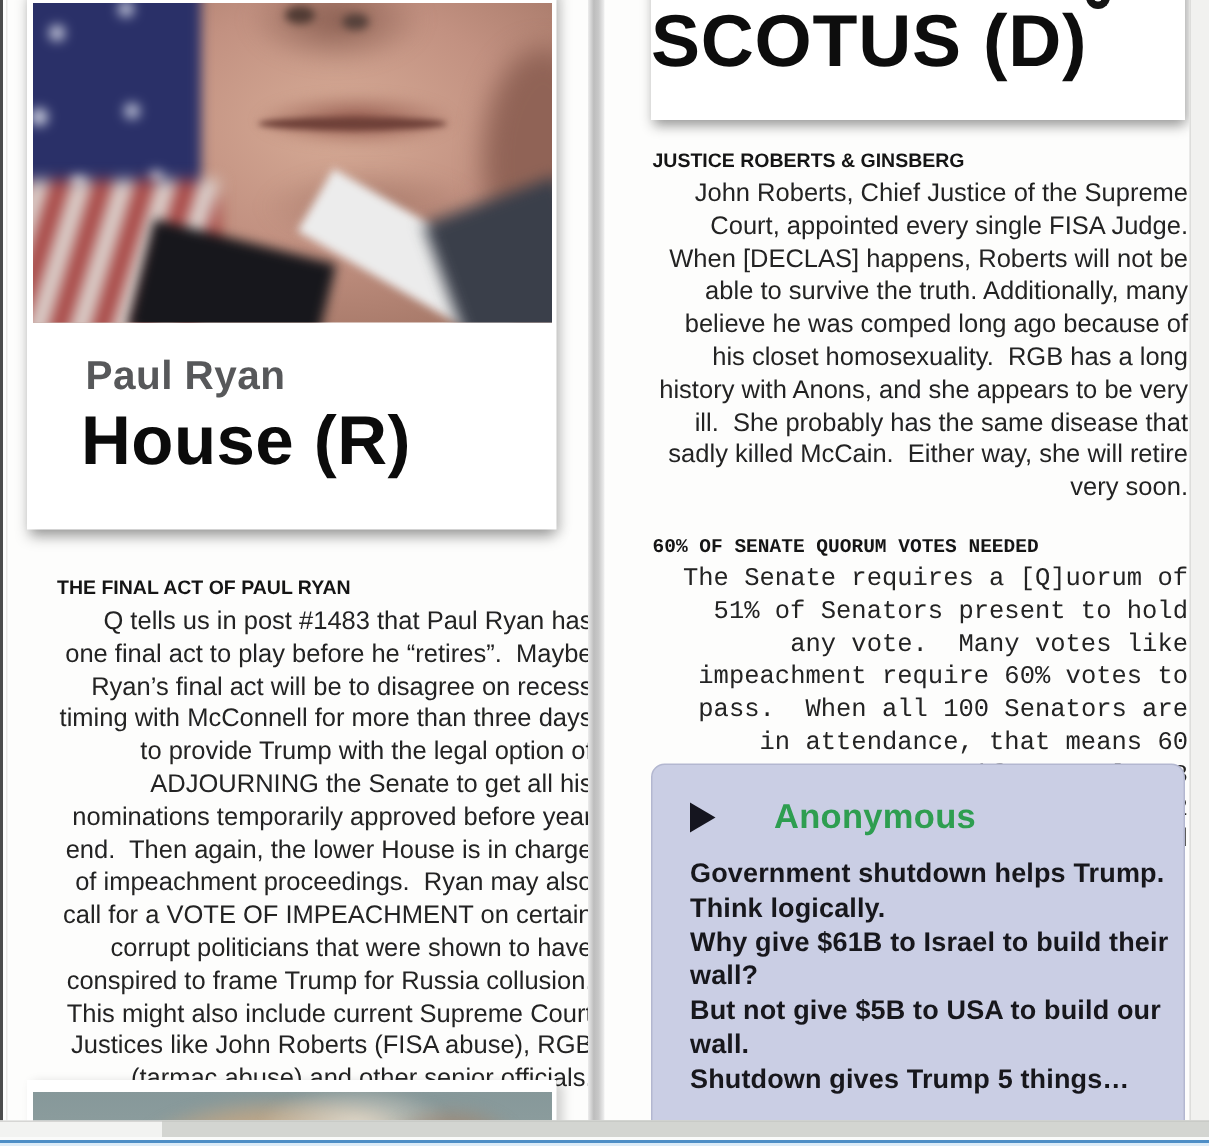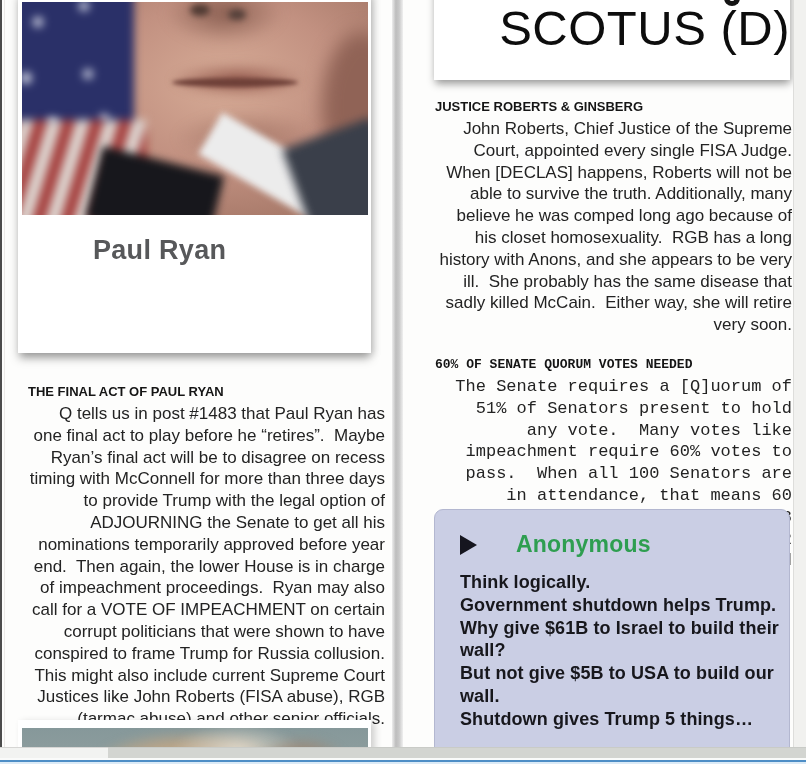--- a/index.html
+++ b/index.html
@@ -83,7 +83,7 @@
     position:absolute; left:434px; top:-38px; width:356px; height:118px; background:#fff;
     box-shadow:0 5px 8px -1px rgba(0,0,0,0.32), 4px 2px 7px rgba(0,0,0,0.12);
   }
-  .scotus-title { margin-top:40px; text-align:right; font-size:49px; line-height:1.1; font-weight:normal; color:#0d0d0d; letter-spacing:0.5px; }
+  .scotus-title { margin-top:40px; text-align:left; font-size:49px; line-height:1.1; font-weight:bold; color:#0d0d0d; letter-spacing:0.5px; }
   .g-remnant { position:absolute; left:724px; top:-8px; width:16px; height:14px;
     border:5px solid #141414; border-top:none; border-radius:0 0 10px 10px; }
 

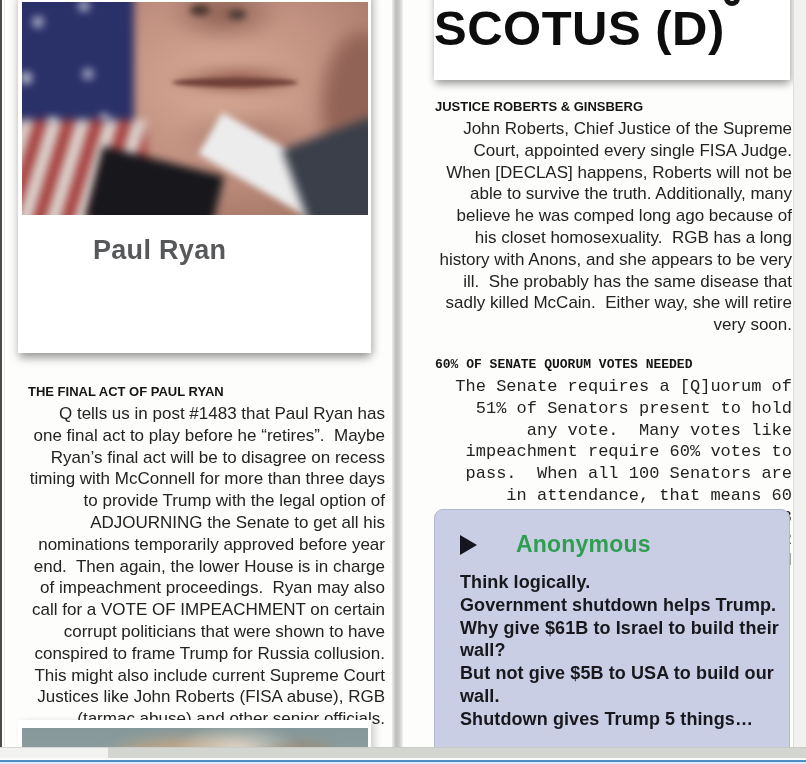--- a/index.html
+++ b/index.html
@@ -55,7 +55,7 @@
   .pr-collar { left:178px; top:146px; width:155px; height:48px; background:#ececec; transform:rotate(30deg); filter:blur(3px); }
   .pr-suit-right { left:276px; top:128px; width:95px; height:110px; background:#3a3f4a; transform:rotate(-20deg); filter:blur(5px); }
 
-  .paul-name { position:absolute; left:39px; top:247px; font-size:27px; line-height:1; font-weight:bold; color:#57585a; letter-spacing:0.3px;margin-left:36px; }
+  .paul-name { position:absolute; left:39px; top:247px; font-size:27px; line-height:1; font-weight:bold; color:#57585a; letter-spacing:0.3px; }
   .paul-seat { position:absolute; left:36px; top:280px; font-size:46px; line-height:1; font-weight:bold; color:#0b0b0b; letter-spacing:0.3px; }
 
   .left-text { position:absolute; left:28px; top:381px; width:357px; color:#232323; }

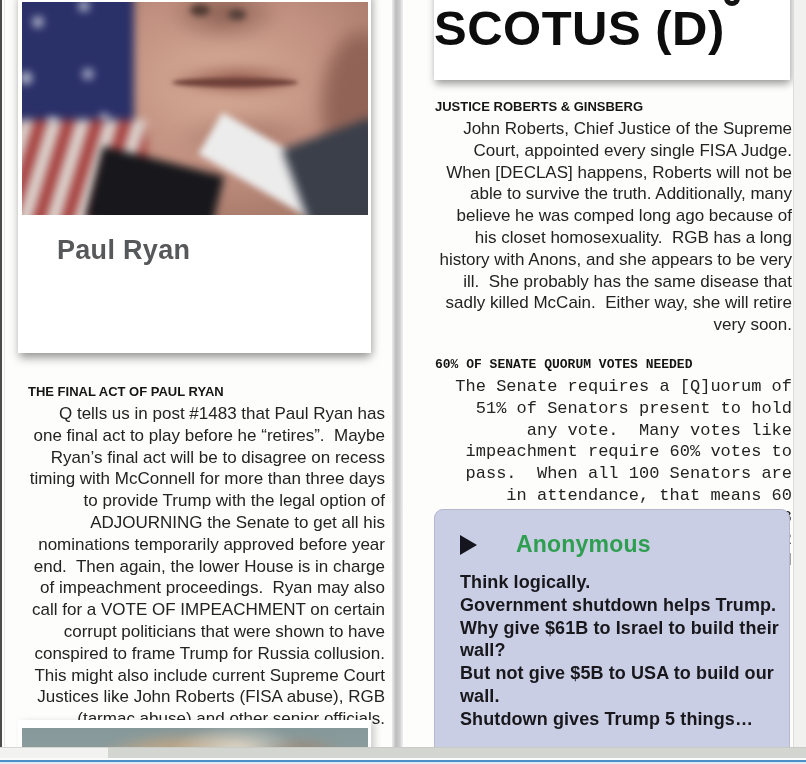--- a/index.html
+++ b/index.html
@@ -129,6 +129,7 @@
       <div class="pr-suit-right"></div>
     </div>
     <div class="paul-name">Paul Ryan</div>
+    <div class="paul-seat">House (R)</div>
   </div>
 
   <div class="left-text">

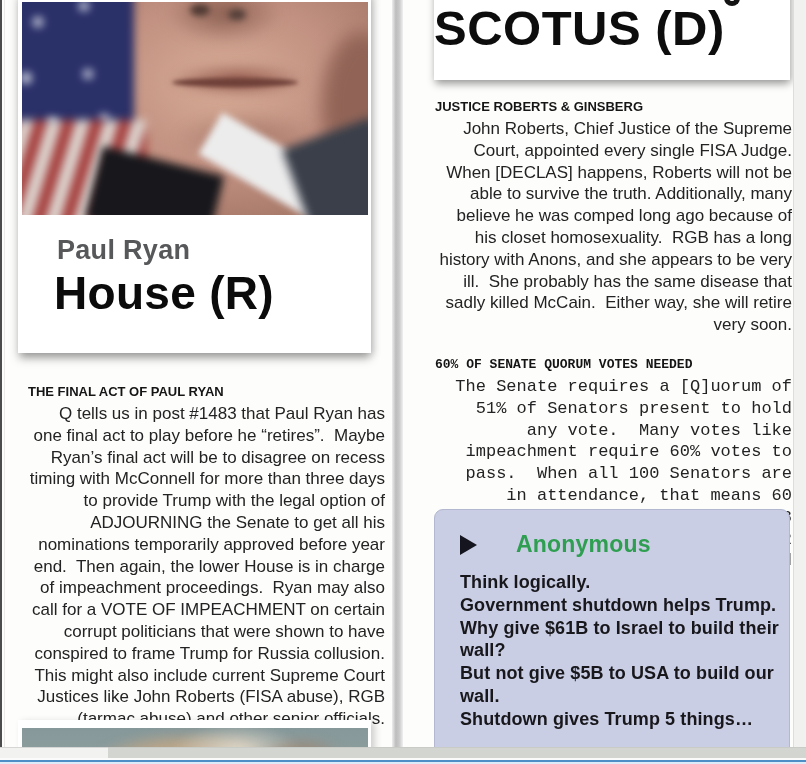--- a/index.html
+++ b/index.html
@@ -58,7 +58,7 @@
   .paul-name { position:absolute; left:39px; top:247px; font-size:27px; line-height:1; font-weight:bold; color:#57585a; letter-spacing:0.3px; }
   .paul-seat { position:absolute; left:36px; top:280px; font-size:46px; line-height:1; font-weight:bold; color:#0b0b0b; letter-spacing:0.3px; }
 
-  .left-text { position:absolute; left:28px; top:381px; width:357px; color:#232323; }
+  .left-text { position:absolute; left:38px; top:381px; width:357px; color:#232323; }
   .sec-heading { font-size:13px; font-weight:bold; color:#151515; line-height:22px; }
   .sec-body { font-size:17px; line-height:21.8px; white-space:pre-wrap;text-align:right; }
 

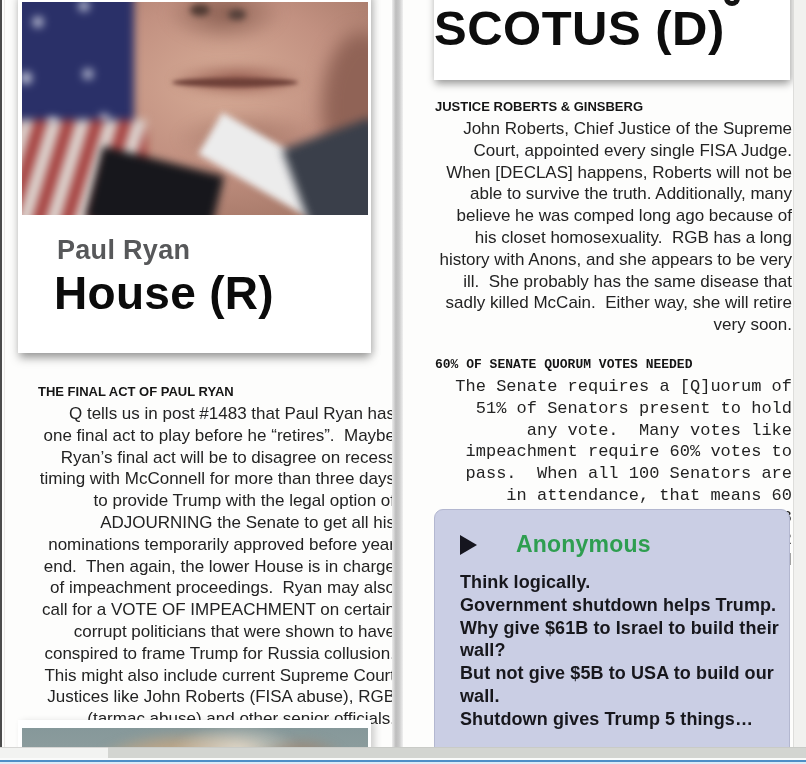--- a/index.html
+++ b/index.html
@@ -169,8 +169,8 @@
       <div class="anon-author">Anonymous</div>
     </div>
     <div class="anon-lines">
+      <div class="anon-line">Government shutdown helps Trump.</div>
       <div class="anon-line">Think logically.</div>
-      <div class="anon-line">Government shutdown helps Trump.</div>
       <div class="anon-line">Why give $61B to Israel to build their wall?</div>
       <div class="anon-line">But not give $5B to USA to build our wall.</div>
       <div class="anon-line">Shutdown gives Trump 5 things…</div>

